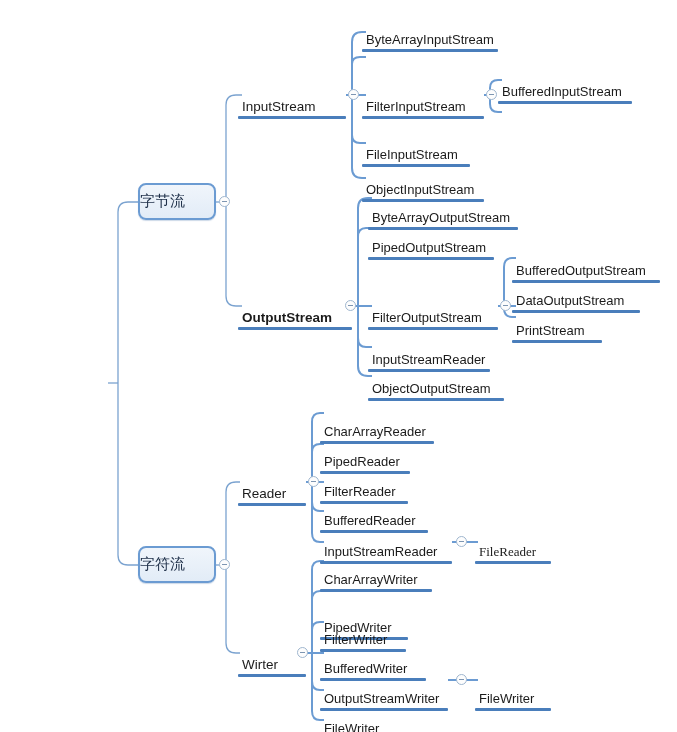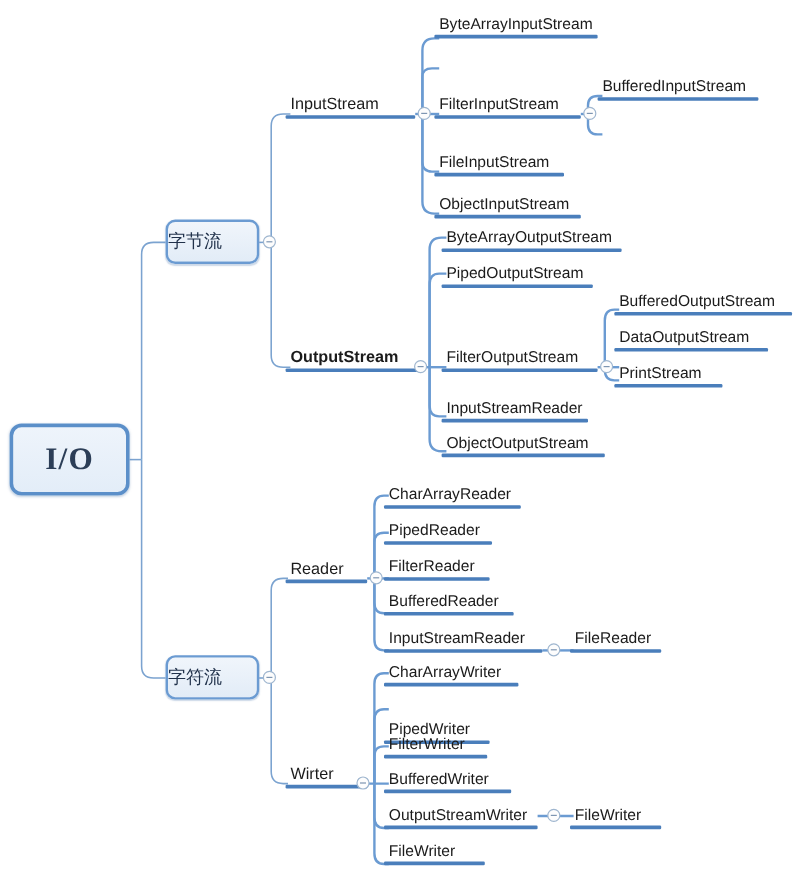--- a/index.html
+++ b/index.html
@@ -66,6 +66,7 @@
   .text-node {
     position: absolute;
     white-space: nowrap;
+    margin-top: 20px;
   }
   .text-node .t-label {
     display: block;

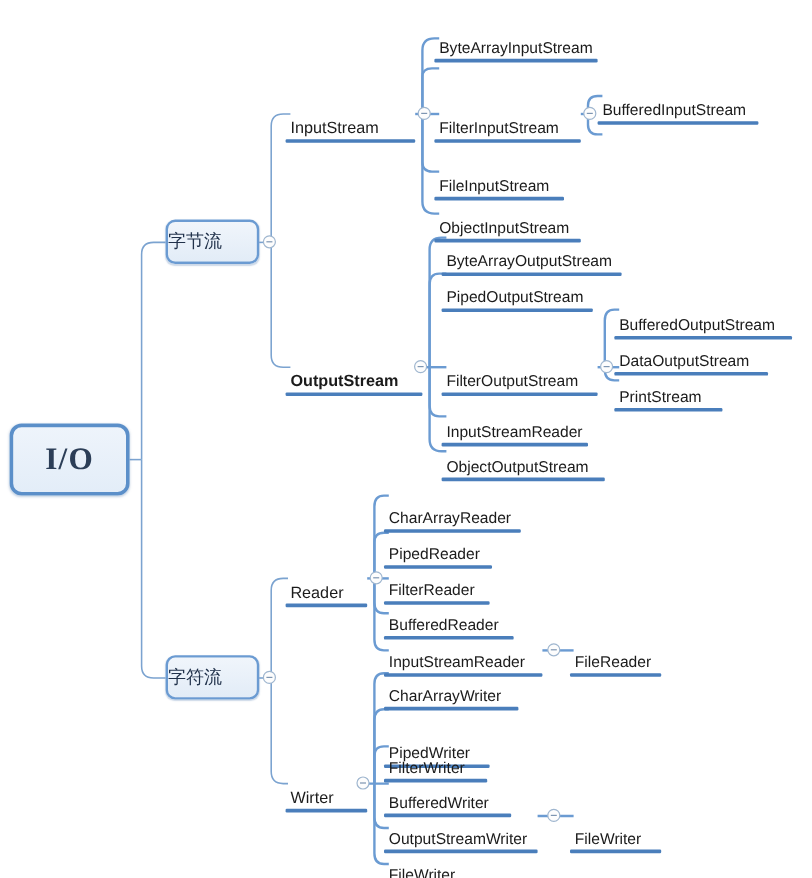--- a/index.html
+++ b/index.html
@@ -170,9 +170,6 @@
     </g>
   </svg>
 
-  <div class="root-node" style="left:8px; top:353px; width:100px; height:60px;">
-    <span class="root-label">I/O</span>
-  </div>
 
   <div class="box-node" style="left:138px; top:183px; width:78px; height:37px;">
     <span class="box-label">字节流</span>

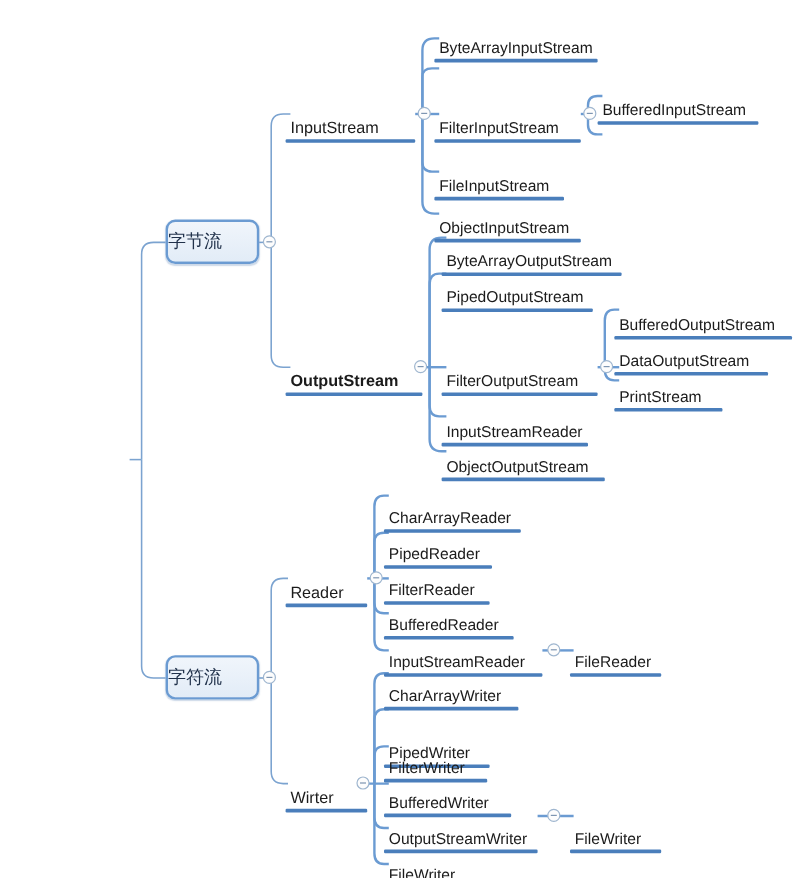--- a/index.html
+++ b/index.html
@@ -294,7 +294,7 @@
   </div>
   <div class="toggle" style="left:456px; top:536px;"></div>
 
-  <div class="text-node" style="left:475px; top:524px; width:76px;">
+  <div class="text-node" style="left:475px; top:524px; width:76px;font-family:Liberation Serif, serif;">
     <span class="t-label">FileReader</span>
     <span class="t-underline"></span>
   </div>

